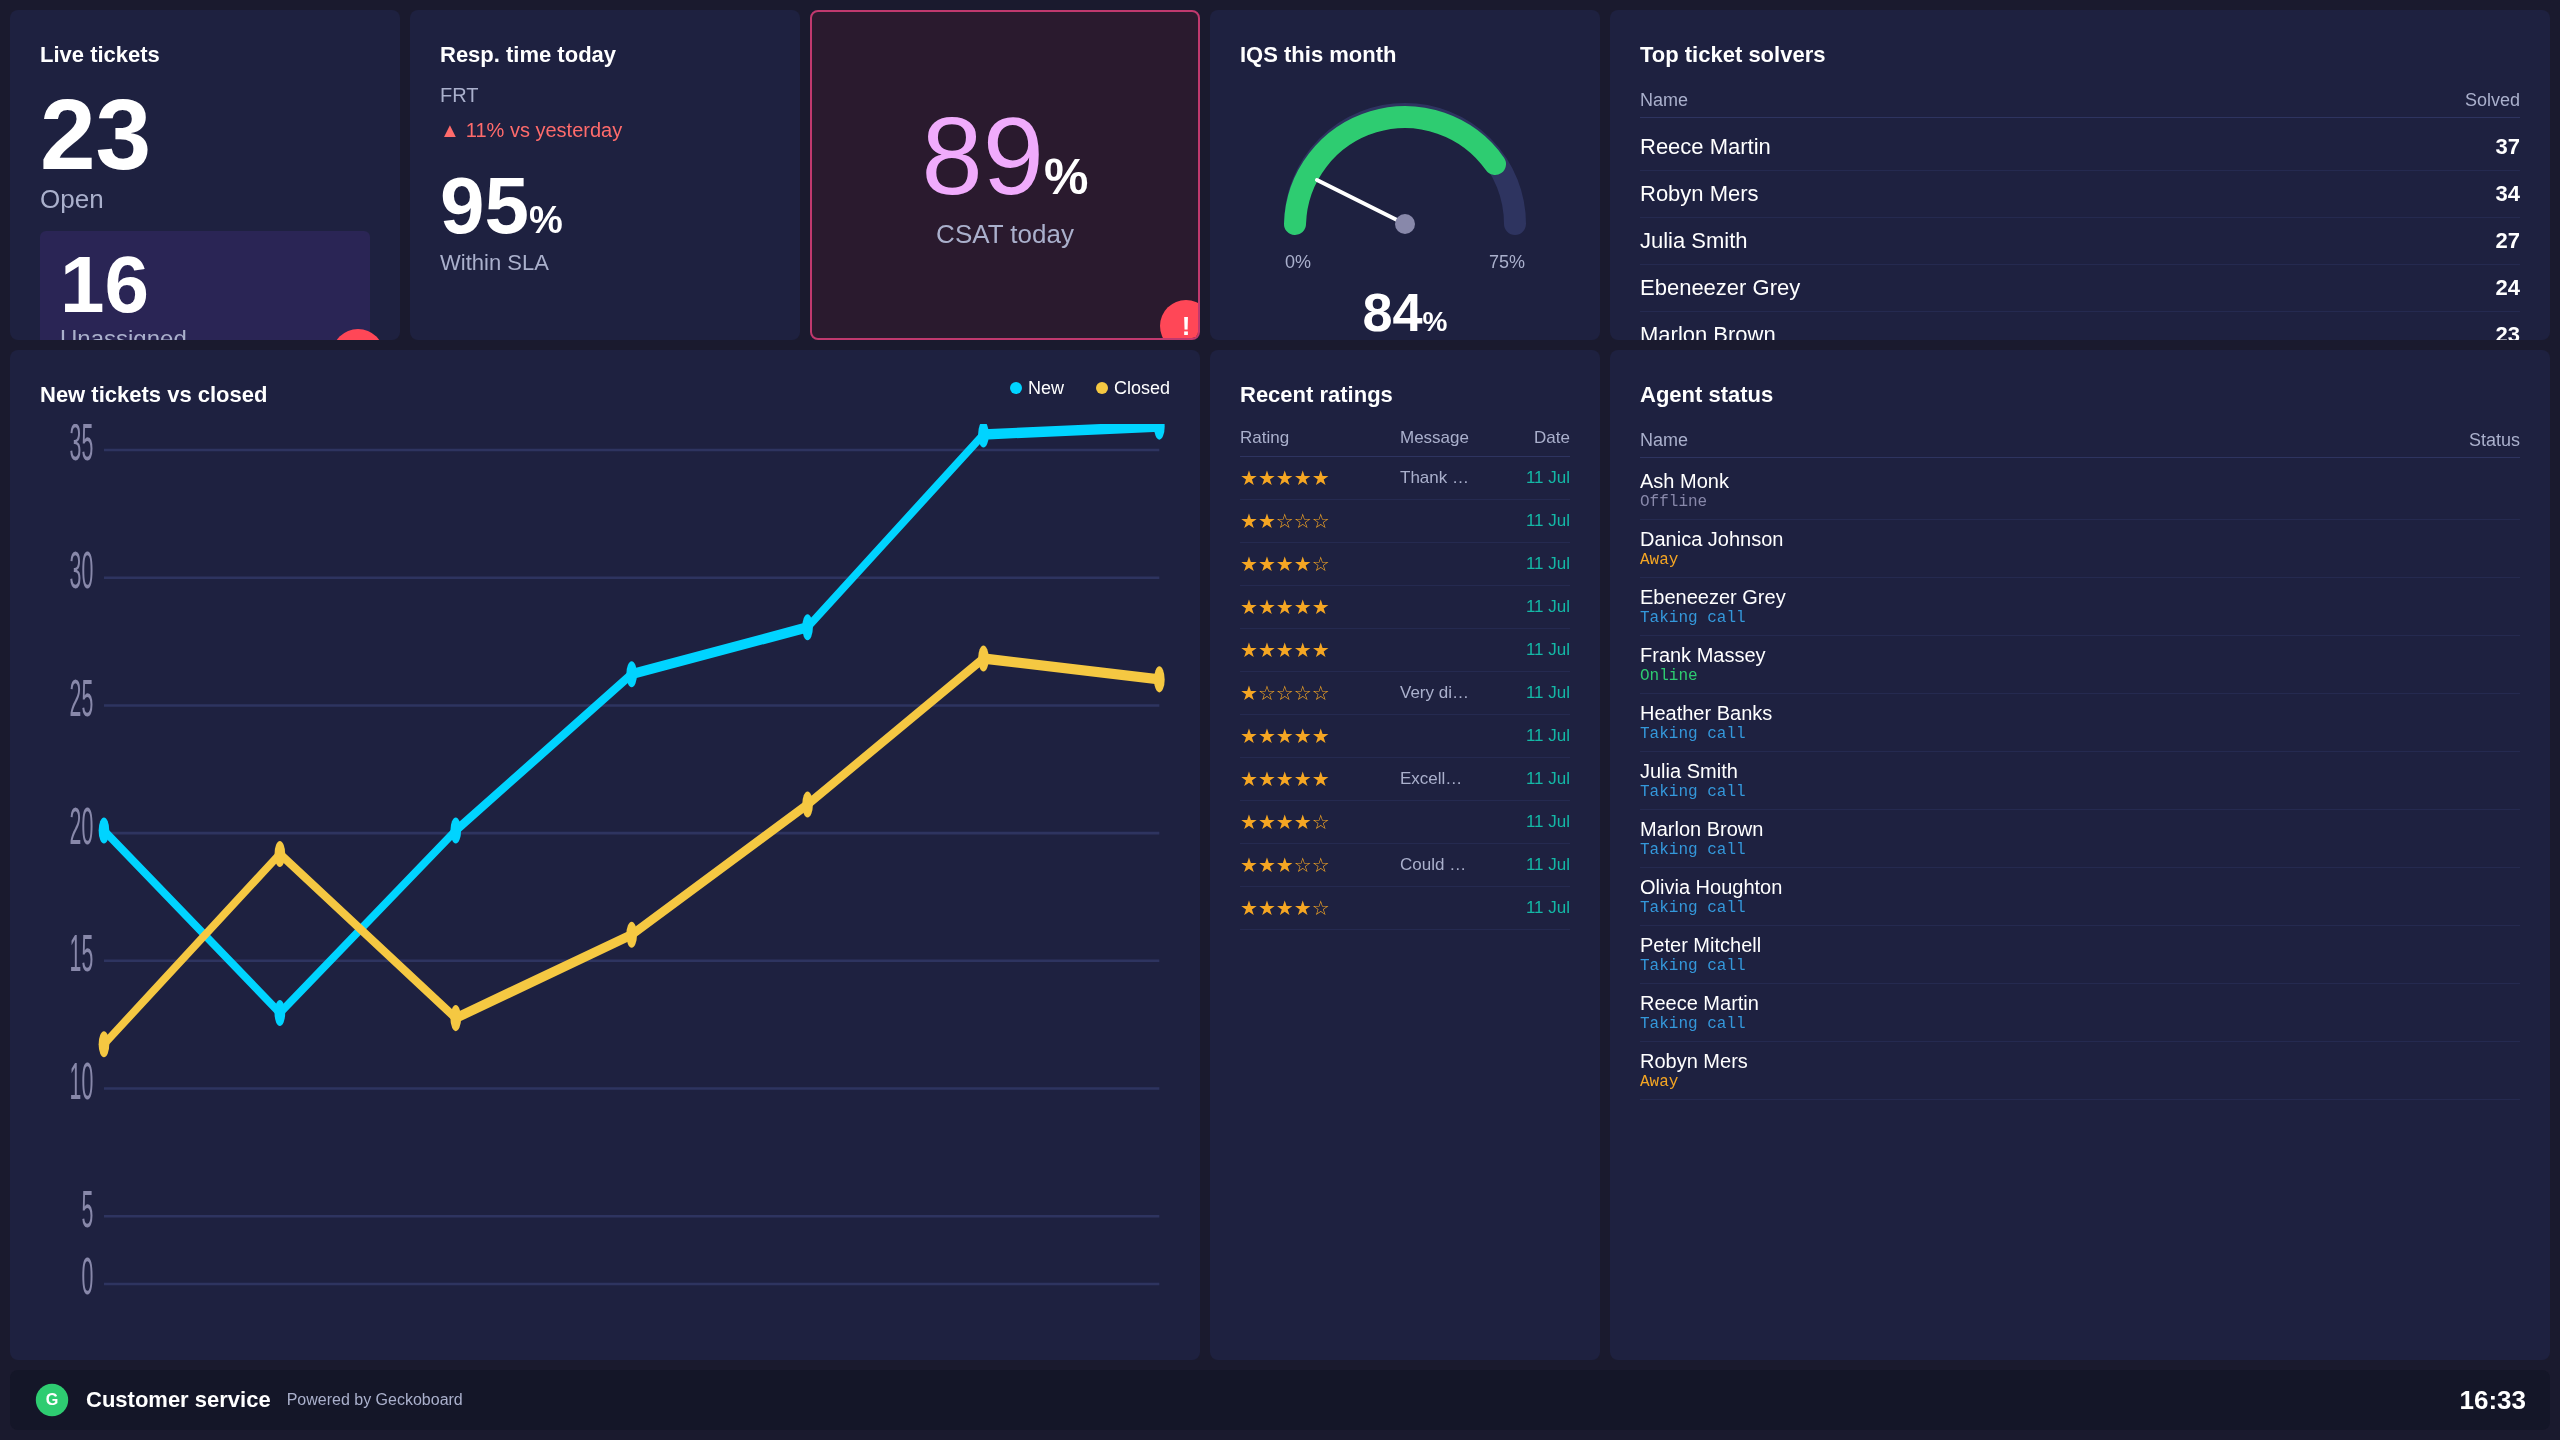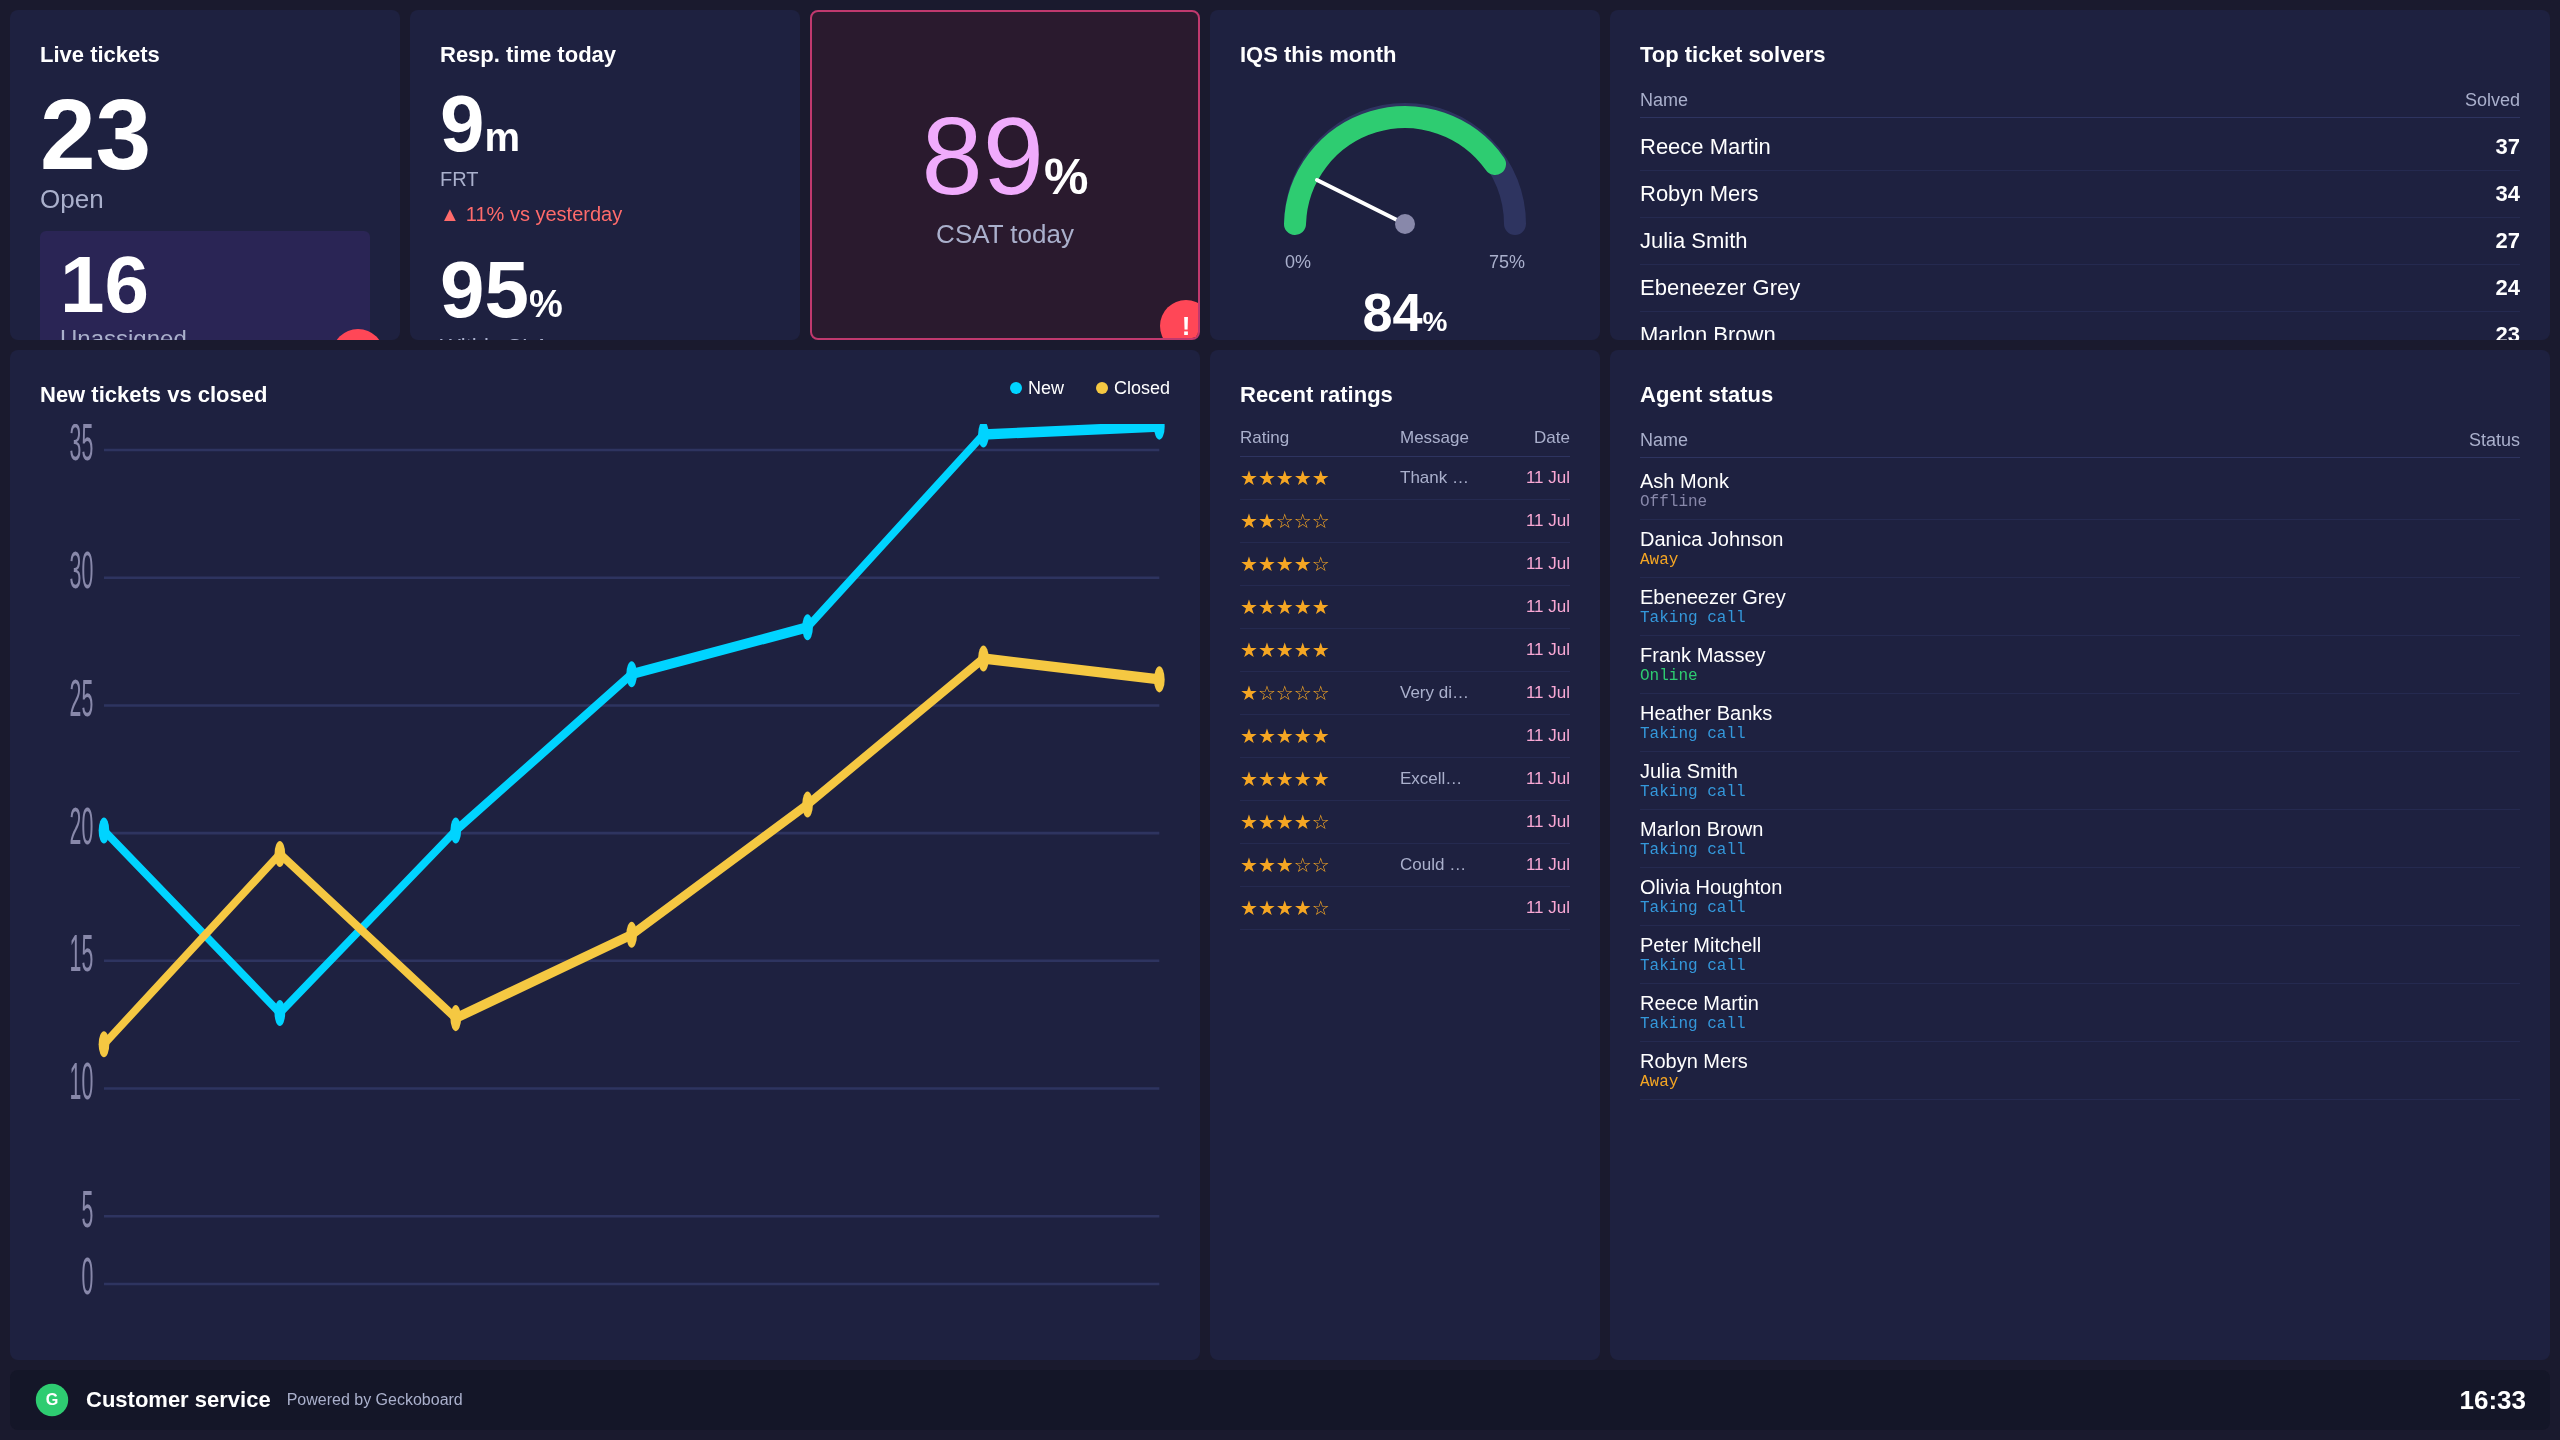--- a/index.html
+++ b/index.html
@@ -350,9 +350,6 @@
 
   <div class="card resp-time">
     <div class="card-title">Resp. time today</div>
-    <div style="line-height:1; margin-bottom:4px;">
-      <span class="metric-big">9</span><span class="metric-unit">m</span>
-    </div>
     <div class="metric-label">FRT</div>
     <div class="vs-yesterday">
       <span style="color:#ff6b6b;">▲</span>

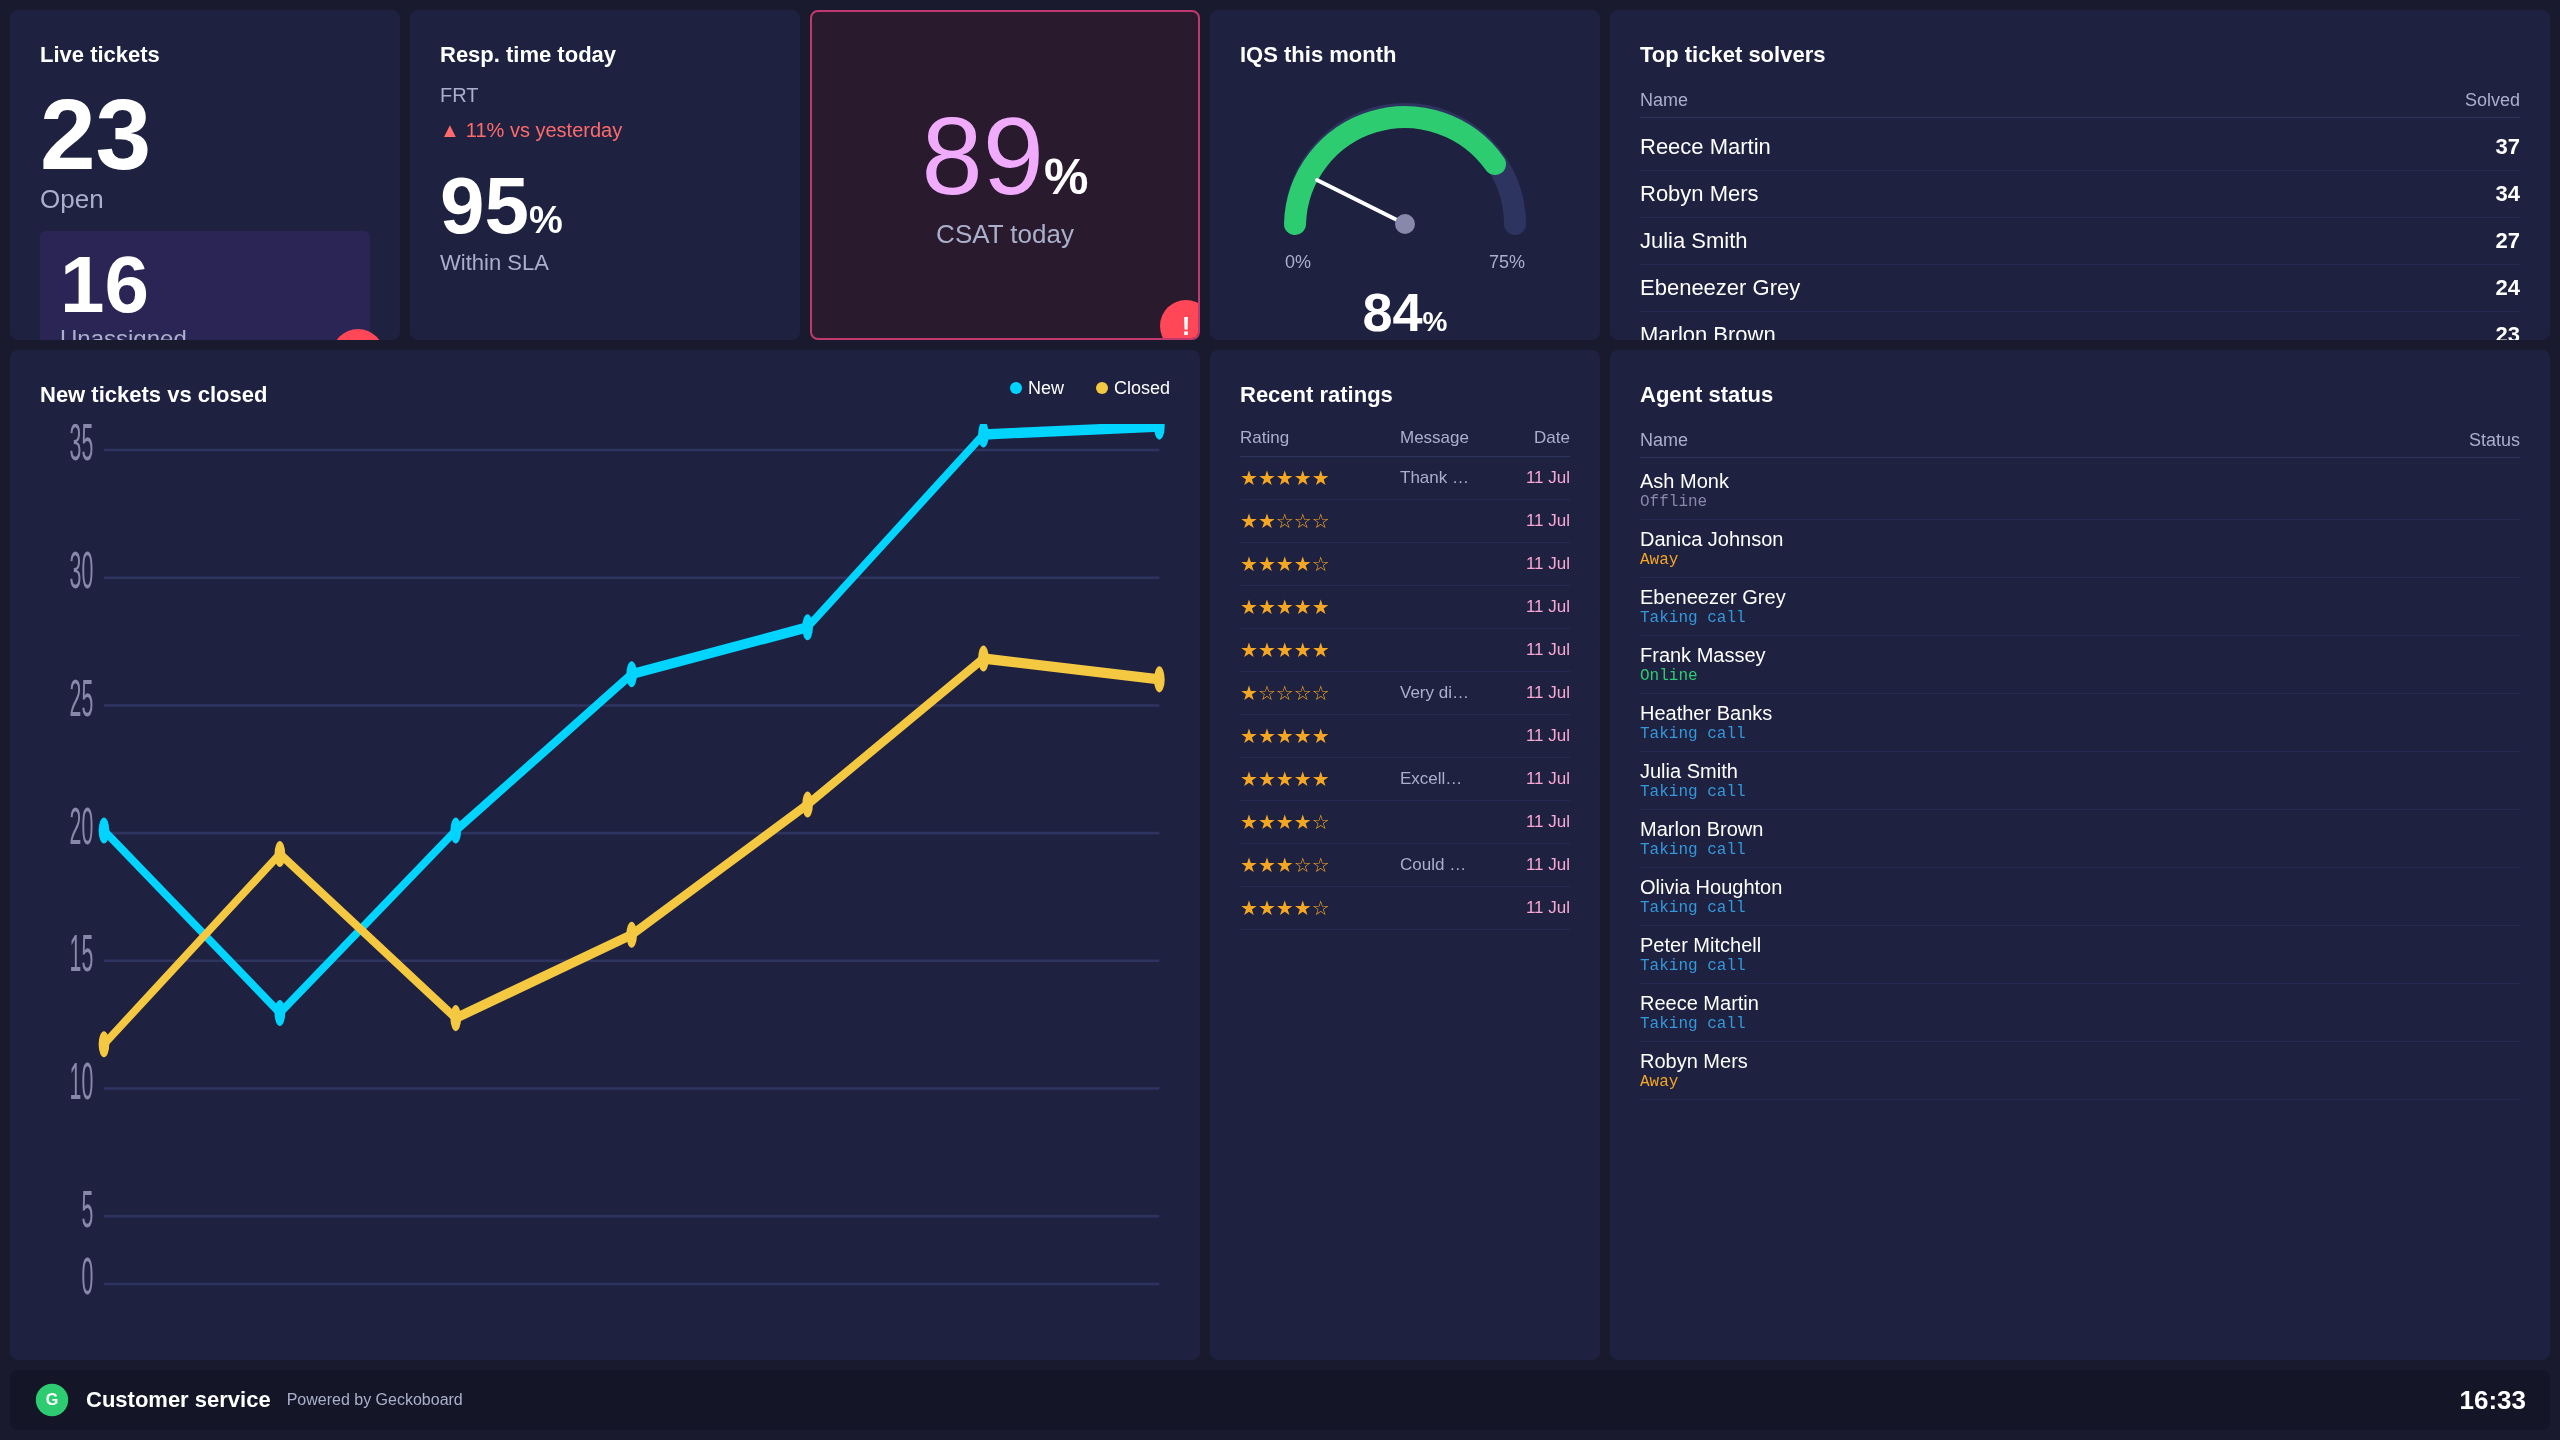--- a/index.html
+++ b/index.html
@@ -264,7 +264,7 @@
     }
     .stars { color: #f5a623; font-size: 20px; }
     .rating-message { color: #aab0cc; white-space: nowrap; overflow: hidden; text-overflow: ellipsis; padding-right: 10px; }
-    .rating-date { color: #f9a8d4; text-align: right; }
+    .rating-date { color: #14b8a6; text-align: right; }
 
     
     .agent-status {

